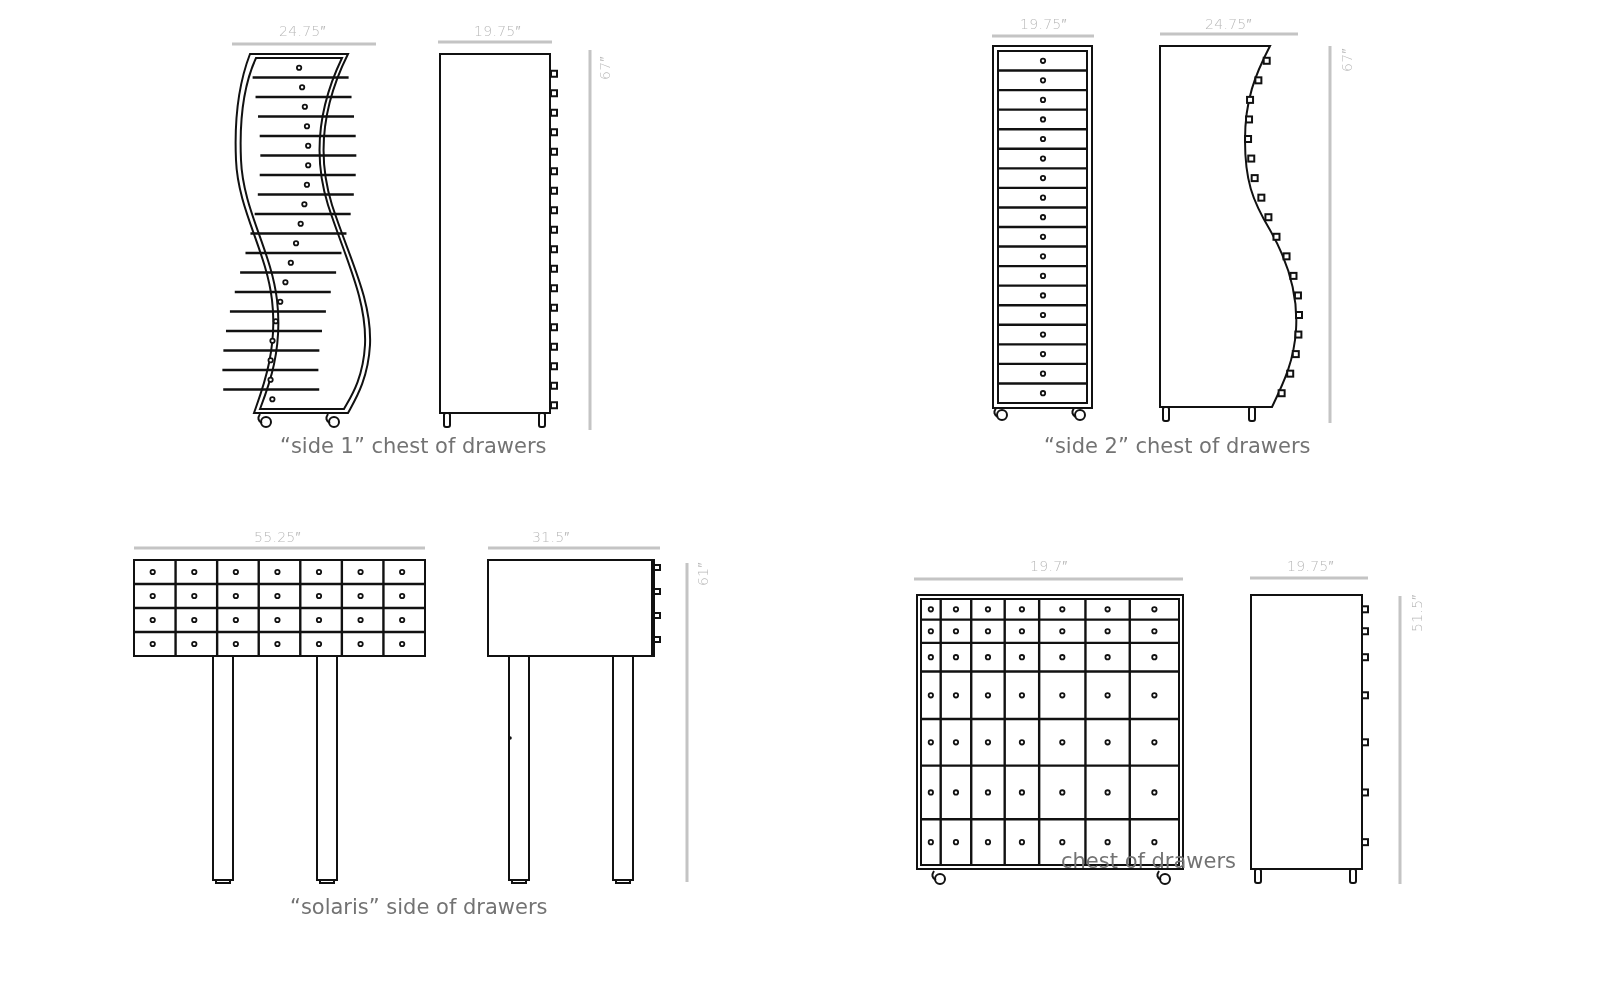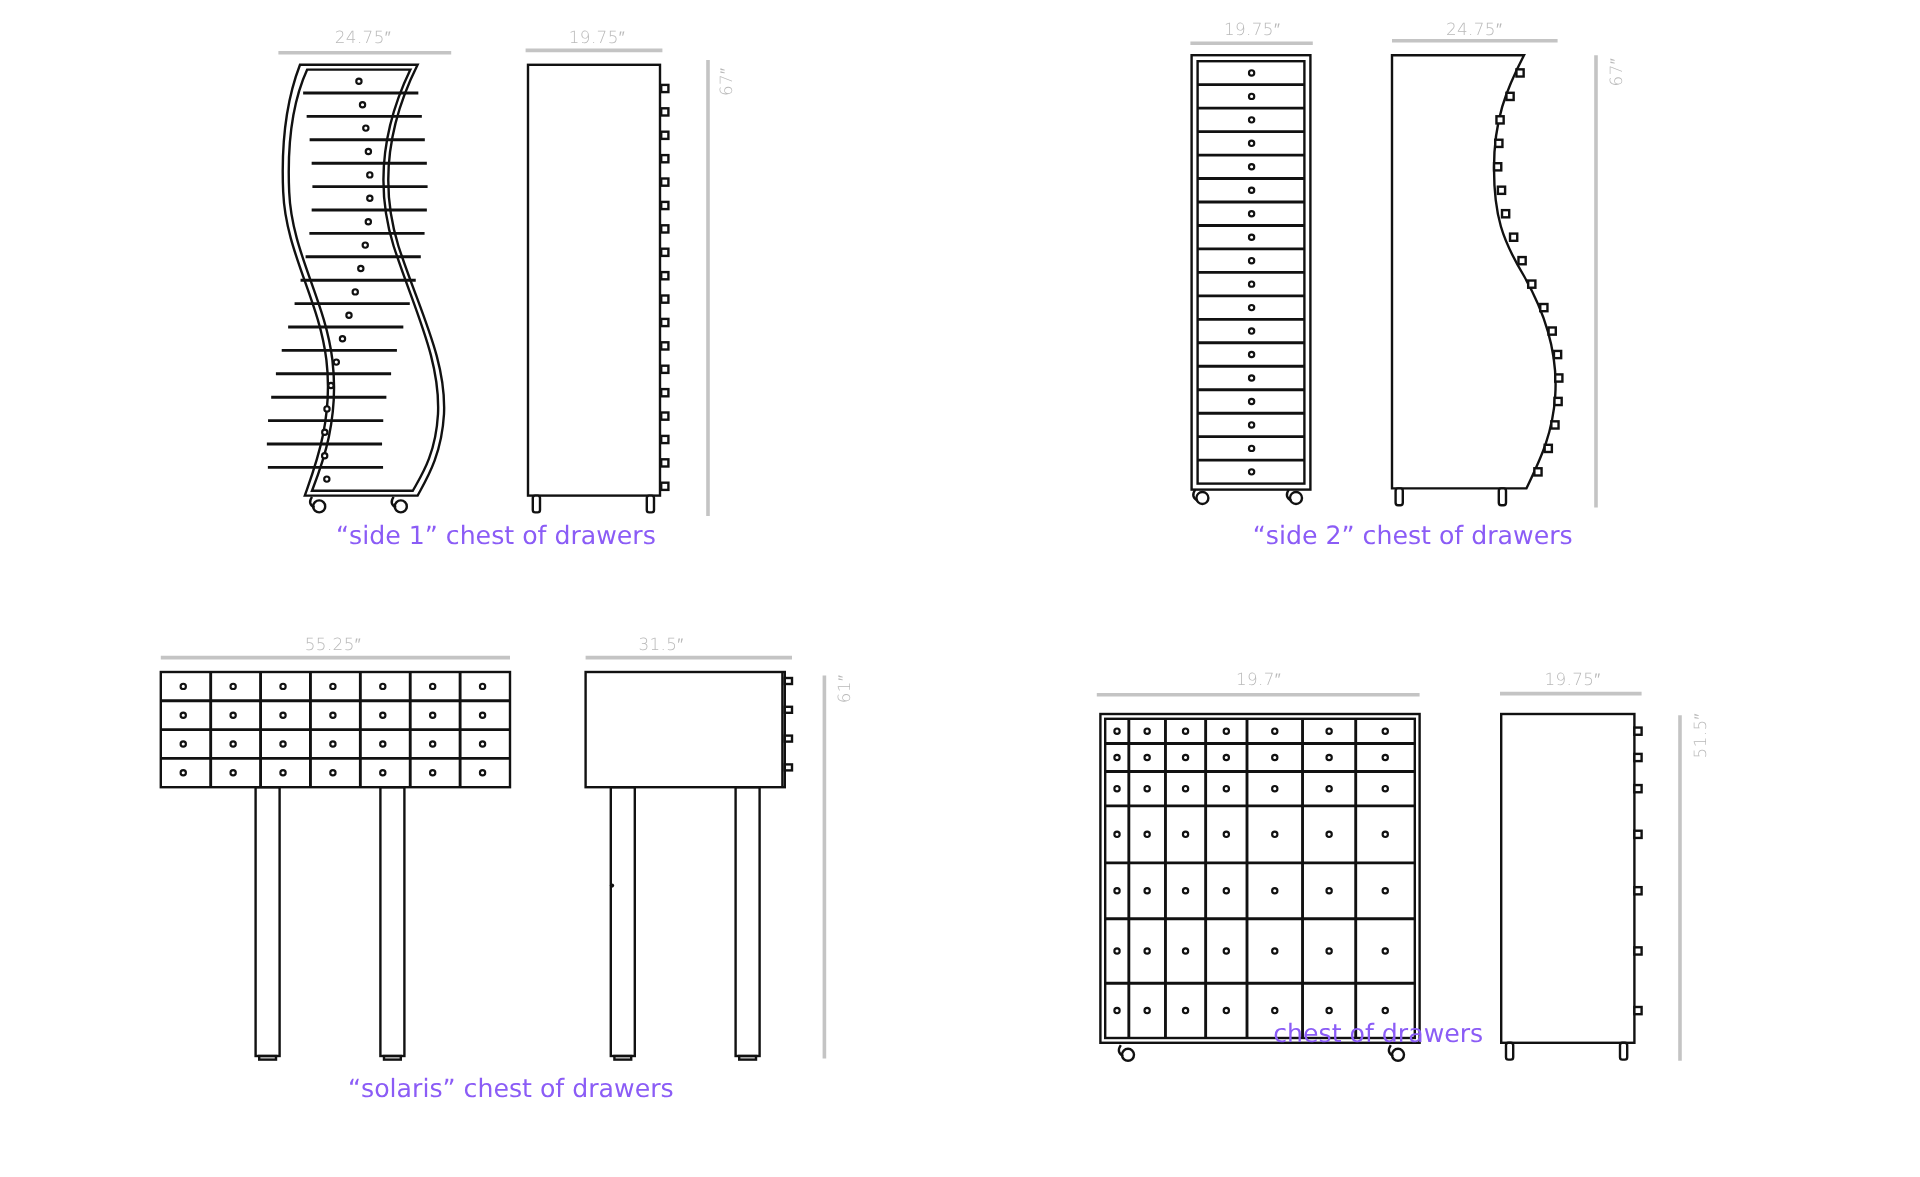--- a/index.html
+++ b/index.html
@@ -8,7 +8,7 @@
   .dim { position:absolute; color:#b9b9b9; font-size:14px; letter-spacing:0.3px;
          font-family:"DejaVu Sans", sans-serif; font-weight:300; white-space:nowrap; }
   .dim.v { transform-origin:left top; transform:rotate(-90deg); }
-  .caption { position:absolute; color:#8b5cf6; font-size:21px; white-space:nowrap;
+  .caption { position:absolute; color:#737373; font-size:21px; white-space:nowrap;
              font-family:"DejaVu Sans", sans-serif; }
   svg.draw { position:absolute; left:0; top:0; }
   .ln { stroke:#111; stroke-width:2; fill:none; }

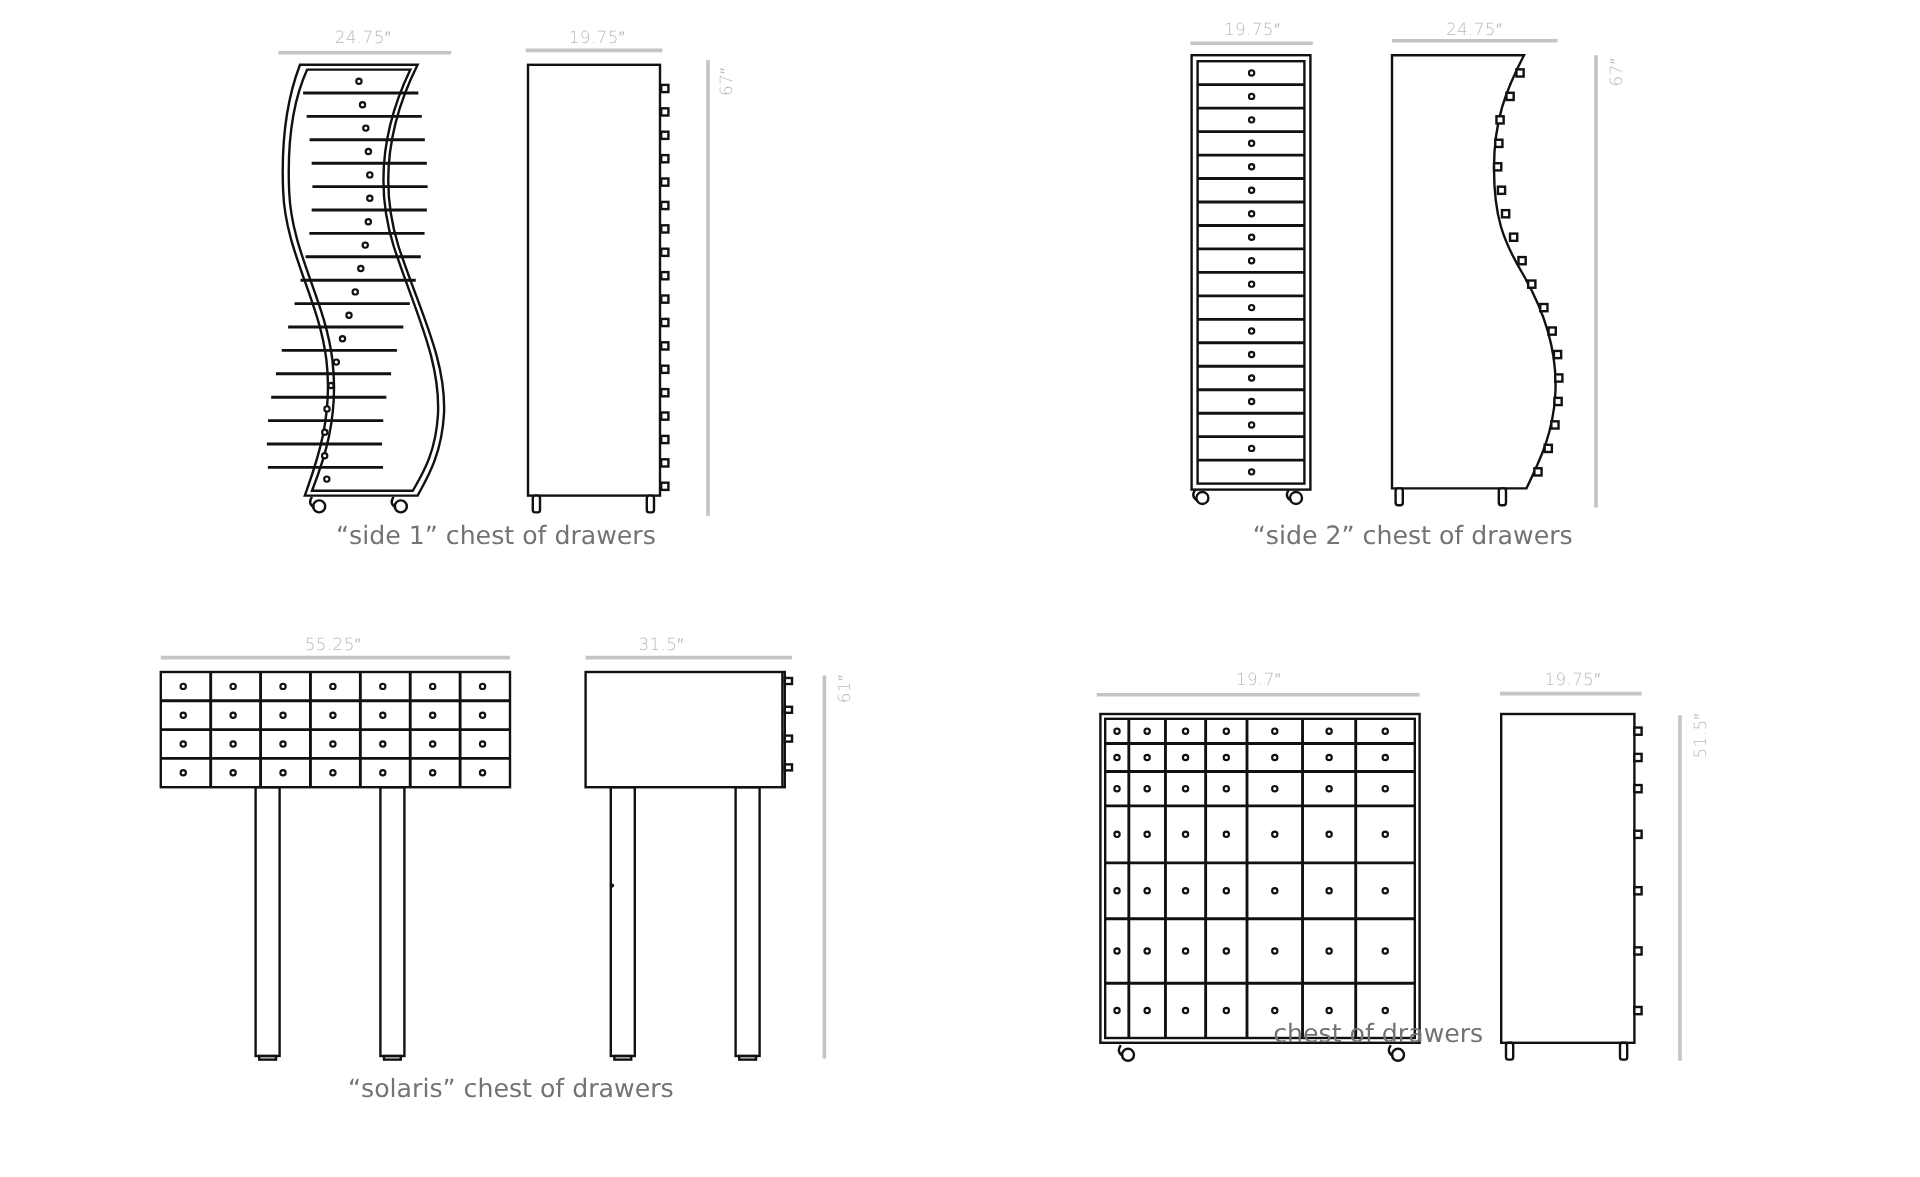--- a/index.html
+++ b/index.html
@@ -353,7 +353,7 @@
 <div class="dim" style="left:254px;top:529px;text-align:center;">55.25″</div>
 <div class="dim" style="left:532px;top:529px;">31.5″</div>
 <div class="dim v" style="left:695px;top:586px;">61″</div>
-<div class="caption" style="left:290px;top:895px;">“solaris” chest of drawers</div>
+<div class="caption" style="left:290px;top:895px;">“solaris” side of drawers</div>
 
 <div class="dim" style="left:1030px;top:558px;">19.7″</div>
 <div class="dim" style="left:1287px;top:558px;">19.75″</div>

